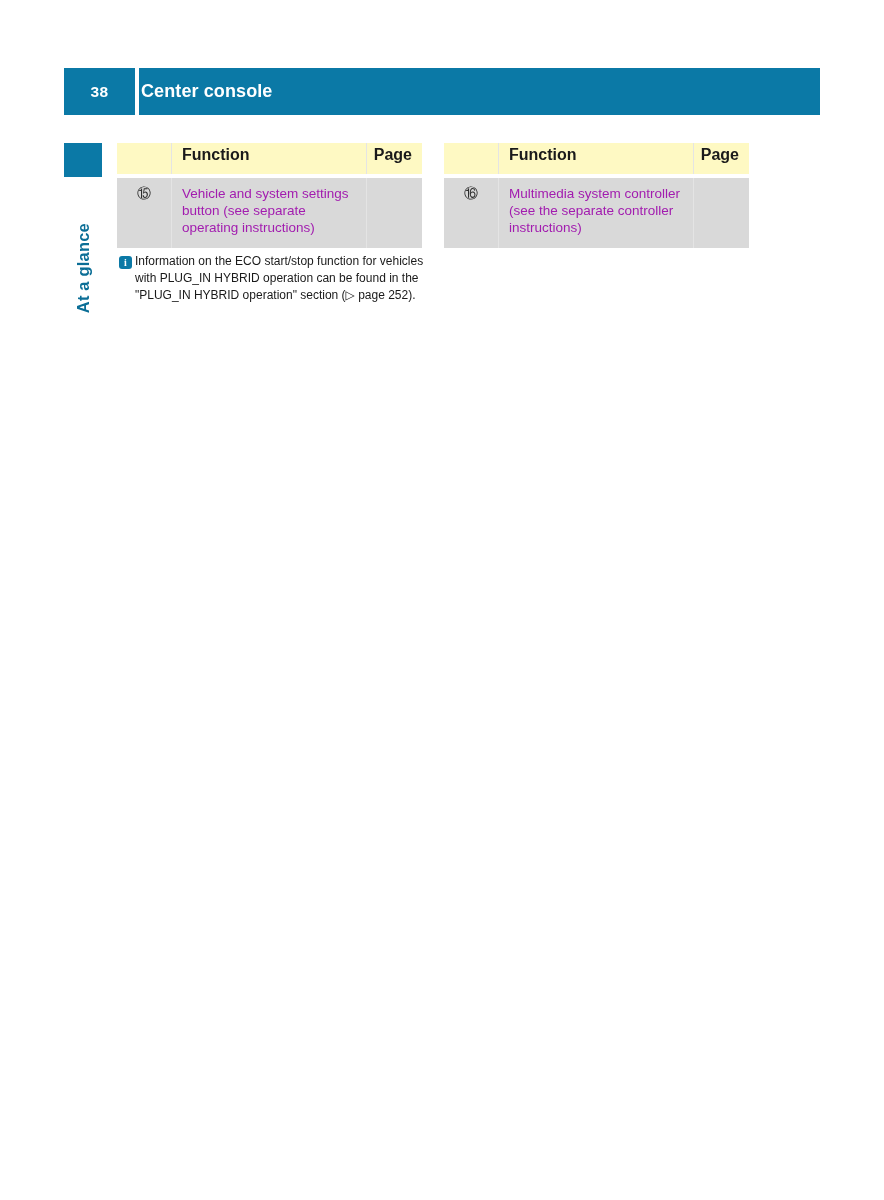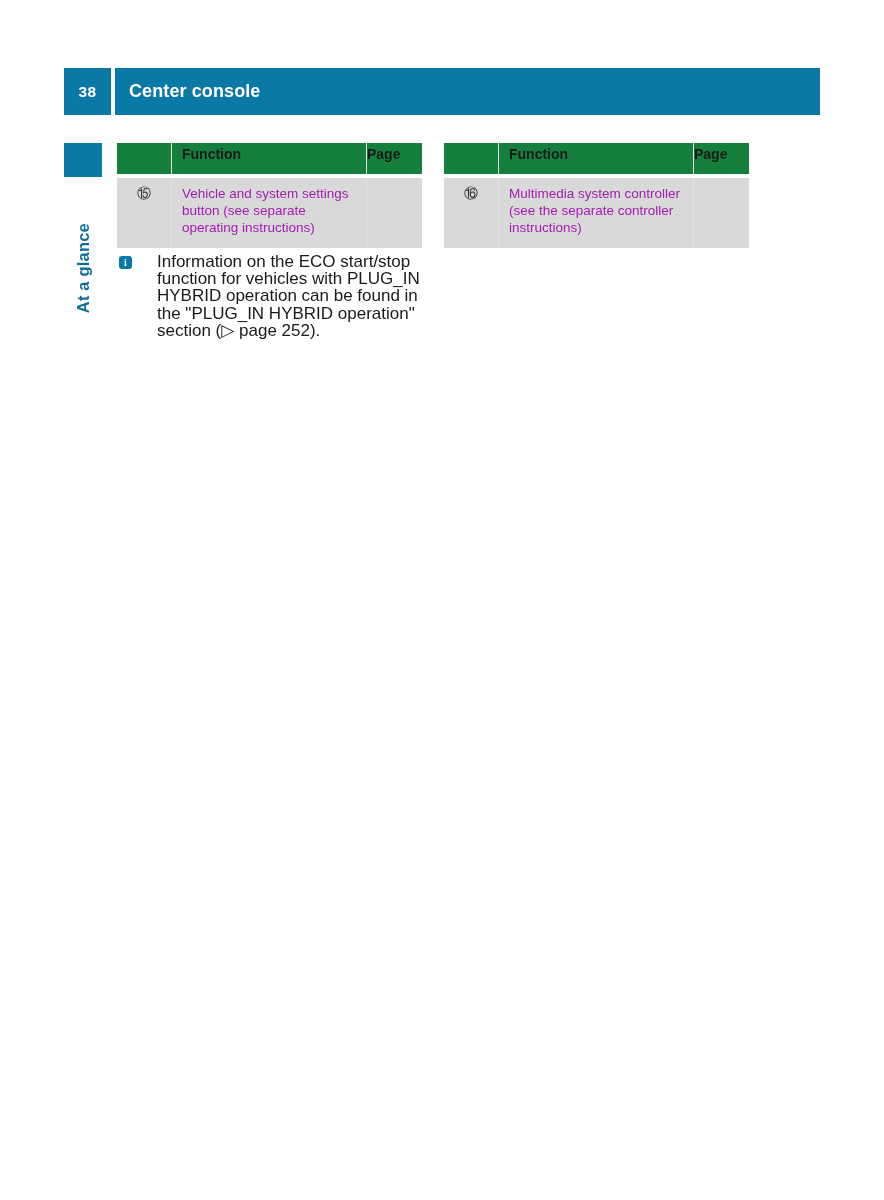--- a/index.html
+++ b/index.html
@@ -26,7 +26,7 @@
     align-items: stretch;
   }
   .page-number-box {
-    width: 47px;
+    width: 71px;
     background: #0b79a6;
     color: #ffffff;
     display: flex;

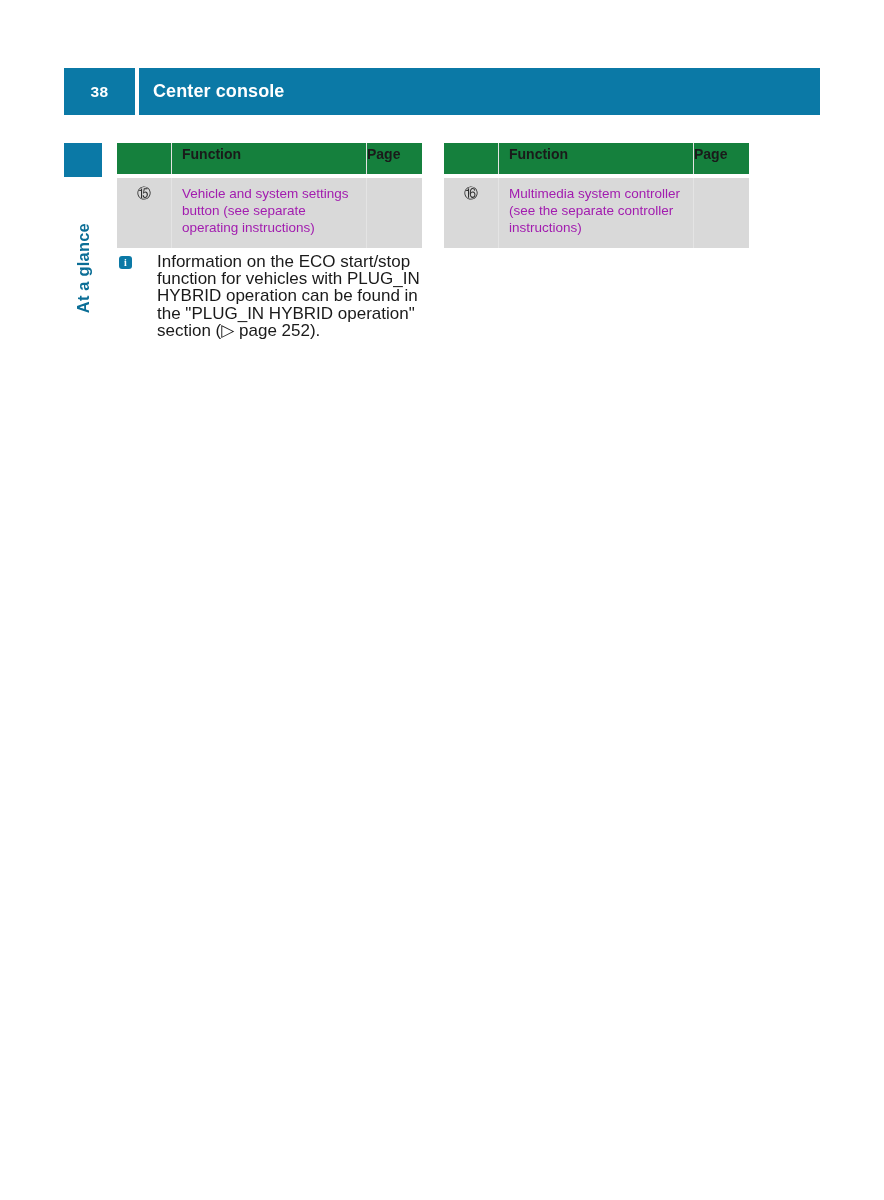--- a/index.html
+++ b/index.html
@@ -46,7 +46,7 @@
     color: #ffffff;
     display: flex;
     align-items: center;
-    padding-left: 14px;
+    padding-left: 2px;
     font-size: 18px;
     font-weight: bold;
     letter-spacing: 0.1px;

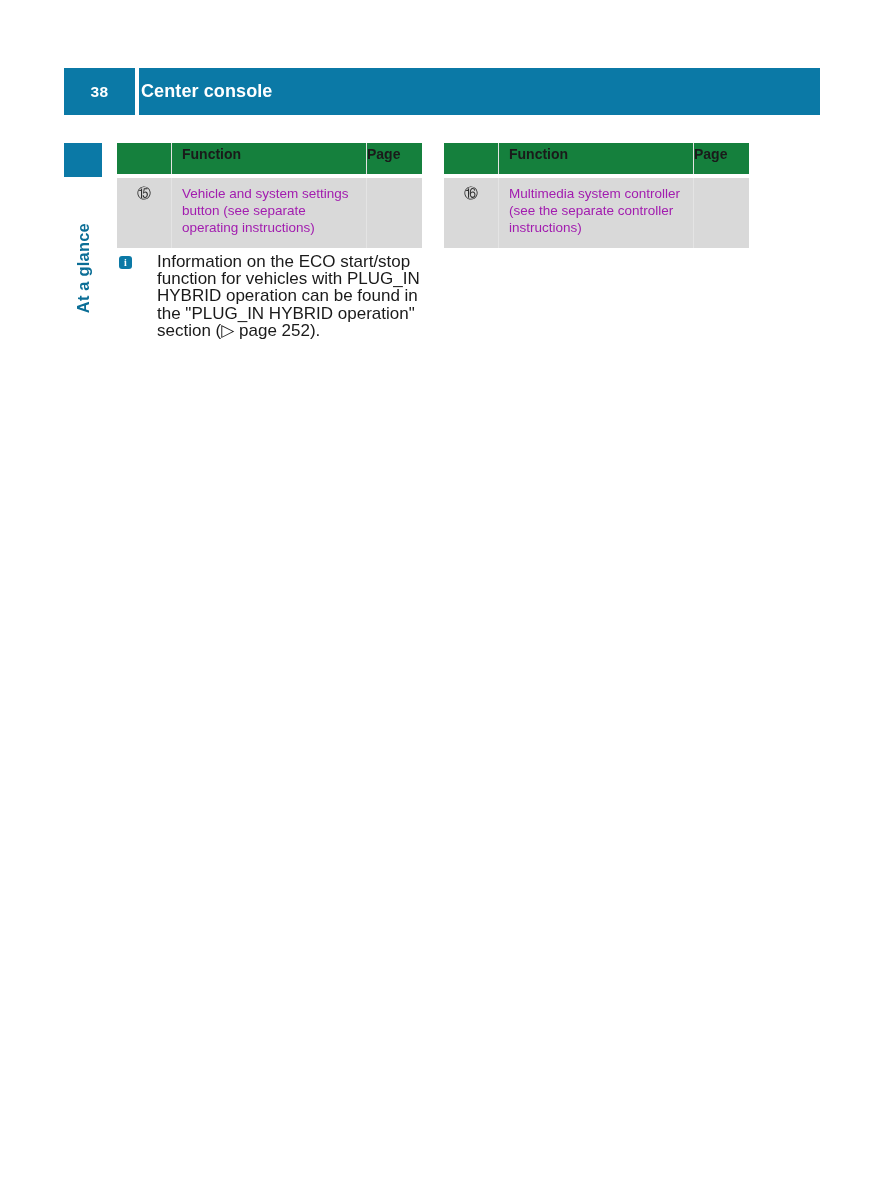--- a/index.html
+++ b/index.html
@@ -109,9 +109,9 @@
     vertical-align: top;
   }
   .legend-table thead th {
-    background: #15803d;
+    background: #fef9c3;
     height: 24px;
-    font-size: 14px;
+    font-size: 16px;
     font-weight: bold;
     color: #1a1a1a;
     text-align: left;

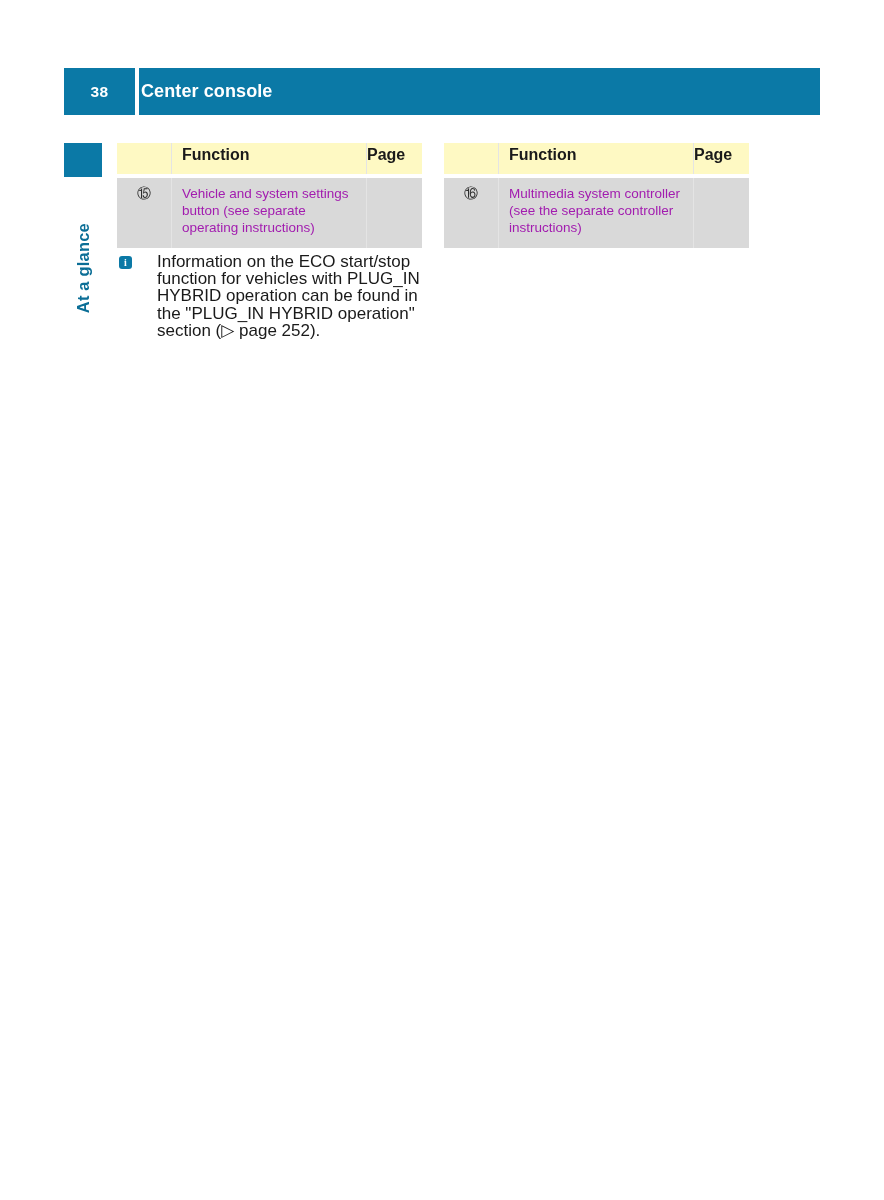--- a/index.html
+++ b/index.html
@@ -118,7 +118,7 @@
     padding: 3px 0 4px 0;
   }
   .legend-table thead th.th-fn { padding-left: 10px; }
-  .legend-table thead th.th-pg { padding-right: 10px; }
+  .legend-table thead th.th-pg { text-align: right; padding-right: 10px; }
 
   .legend-table tbody tr.spacer-row td {
     background: #ffffff;

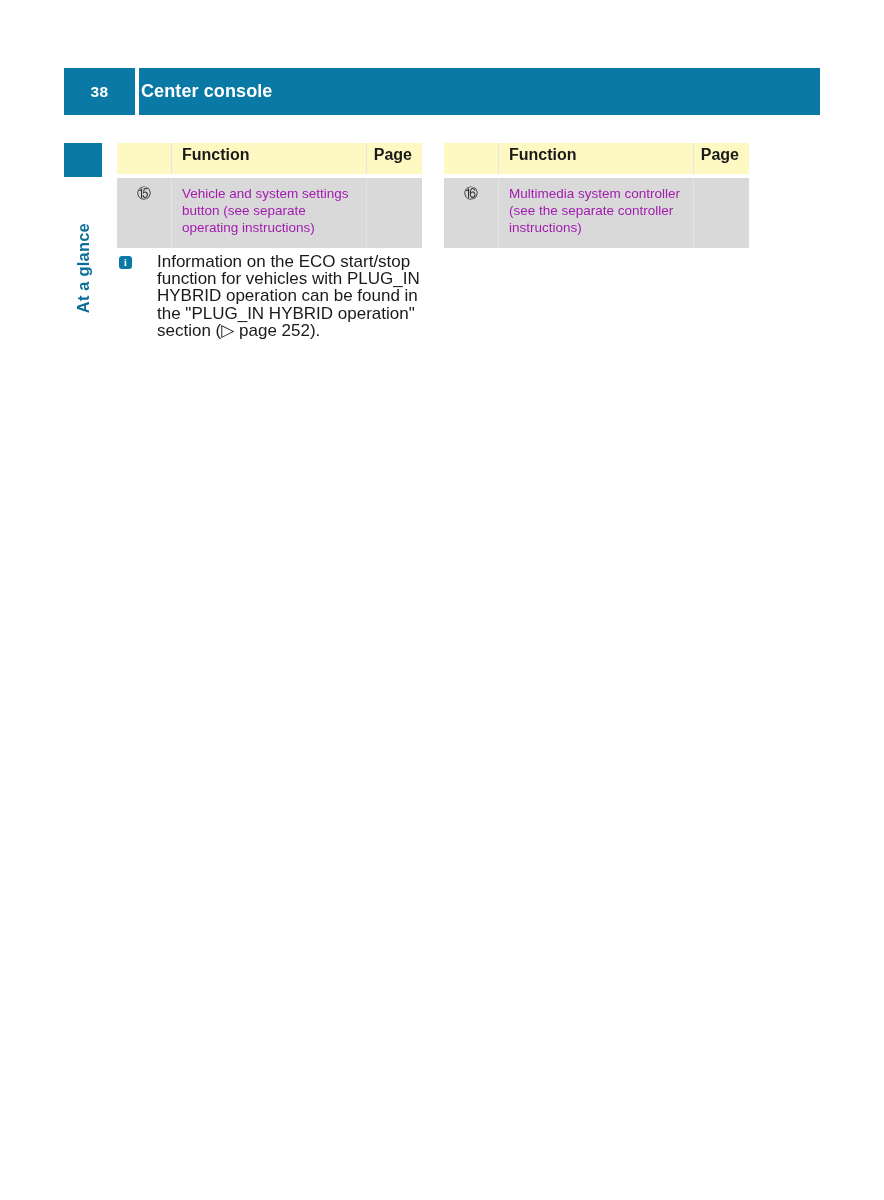--- a/index.html
+++ b/index.html
@@ -178,8 +178,8 @@
     font-family: "Liberation Serif", serif;
   }
   .info-text {
-    margin-left: 25px;
-    font-size: 17px;
+    margin-left: 3px;
+    font-size: 12px;
     line-height: 17.2px;
     color: #1a1a1a;
   }

